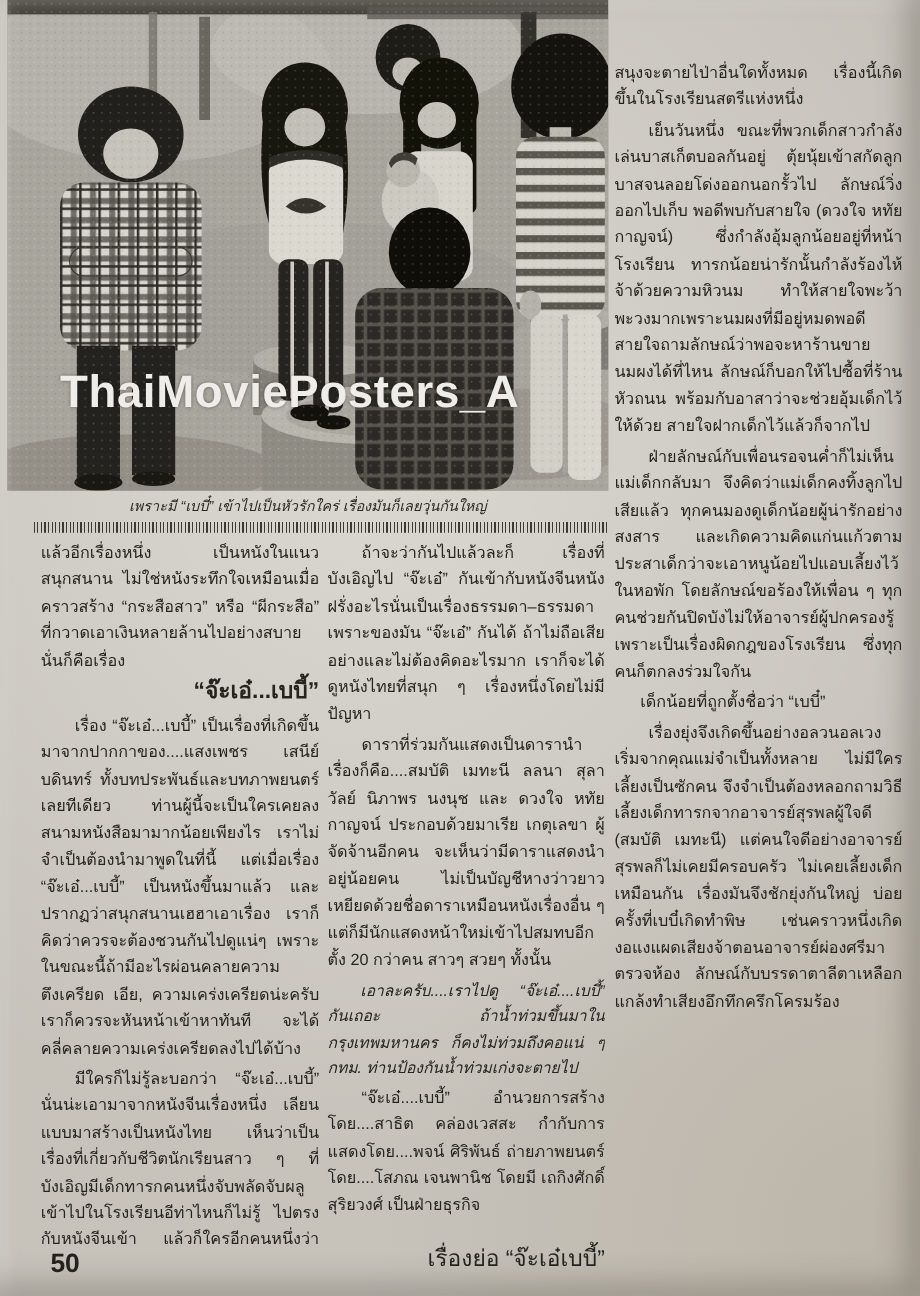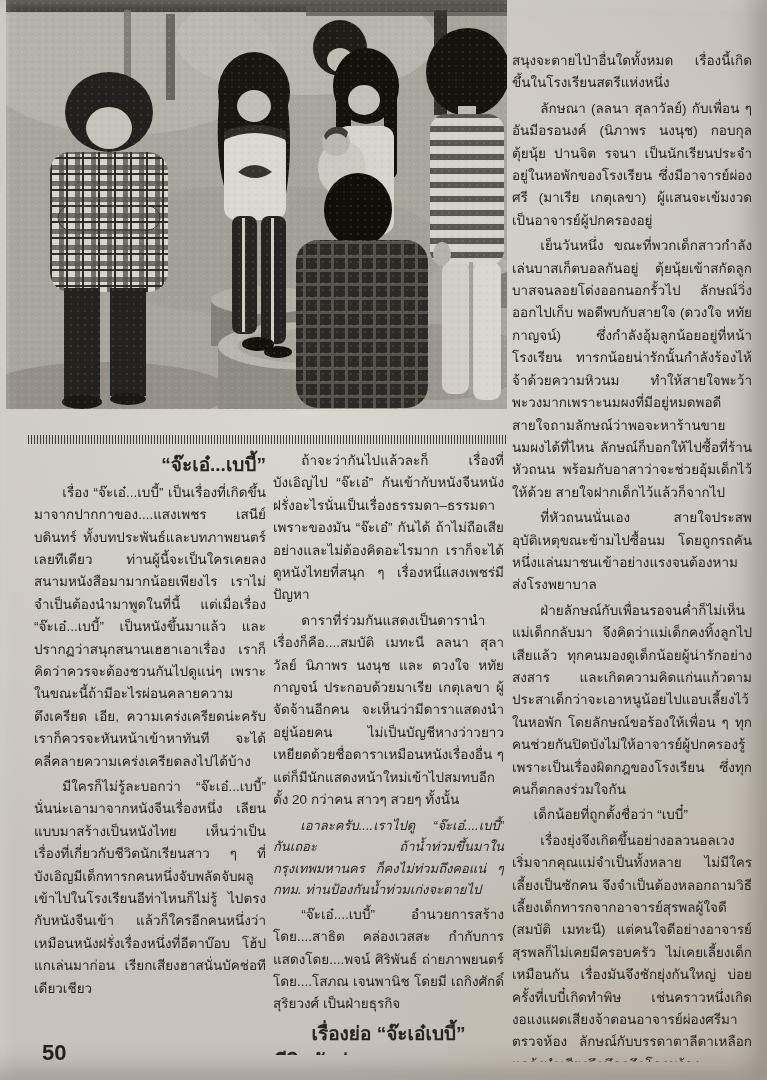--- a/index.html
+++ b/index.html
@@ -179,7 +179,6 @@
 
   <div class="col col-right">
     <p>สนุงจะตายไป่าอื่นใดทั้งหมด เรื่องนี้เกิดขึ้นในโรงเรียนสตรีแห่งหนึ่ง</p>
-    <p class="indent">ลักษณา (ลลนา สุลาวัลย์) กับเพื่อน ๆ อันมีอรอนงค์ (นิภาพร นงนุช) กอบกุล ตุ้ยนุ้ย ปานจิต รจนา เป็นนักเรียนประจำอยู่ในหอพักของโรงเรียน ซึ่งมีอาจารย์ผ่องศรี (มาเรีย เกตุเลขา) ผู้แสนจะเข้มงวดเป็นอาจารย์ผู้ปกครองอยู่</p>
     <p class="indent">เย็นวันหนึ่ง ขณะที่พวกเด็กสาวกำลังเล่นบาสเก็ตบอลกันอยู่ ตุ้ยนุ้ยเข้าสกัดลูกบาสจนลอยโด่งออกนอกรั้วไป ลักษณ์วิ่งออกไปเก็บ พอดีพบกับสายใจ (ดวงใจ หทัยกาญจน์) ซึ่งกำลังอุ้มลูกน้อยอยู่ที่หน้าโรงเรียน ทารกน้อยน่ารักนั้นกำลังร้องไห้จ้าด้วยความหิวนม ทำให้สายใจพะว้าพะวงมากเพราะนมผงที่มีอยู่หมดพอดี สายใจถามลักษณ์ว่าพอจะหาร้านขายนมผงได้ที่ไหน ลักษณ์ก็บอกให้ไปซื้อที่ร้านหัวถนน พร้อมกับอาสาว่าจะช่วยอุ้มเด็กไว้ให้ด้วย สายใจฝากเด็กไว้แล้วก็จากไป</p>
     <p class="indent">ที่หัวถนนนั่นเอง สายใจประสพอุบัติเหตุขณะข้ามไปซื้อนม โดยถูกรถคันหนึ่งแล่นมาชนเข้าอย่างแรงจนต้องหามส่งโรงพยาบาล</p>
     <p class="indent">ฝ่ายลักษณ์กับเพื่อนรอจนค่ำก็ไม่เห็นแม่เด็กกลับมา จึงคิดว่าแม่เด็กคงทิ้งลูกไปเสียแล้ว ทุกคนมองดูเด็กน้อยผู้น่ารักอย่างสงสาร และเกิดความคิดแก่นแก้วตามประสาเด็กว่าจะเอาหนูน้อยไปแอบเลี้ยงไว้ในหอพัก โดยลักษณ์ขอร้องให้เพื่อน ๆ ทุกคนช่วยกันปิดบังไม่ให้อาจารย์ผู้ปกครองรู้ เพราะเป็นเรื่องผิดกฎของโรงเรียน ซึ่งทุกคนก็ตกลงร่วมใจกัน</p>

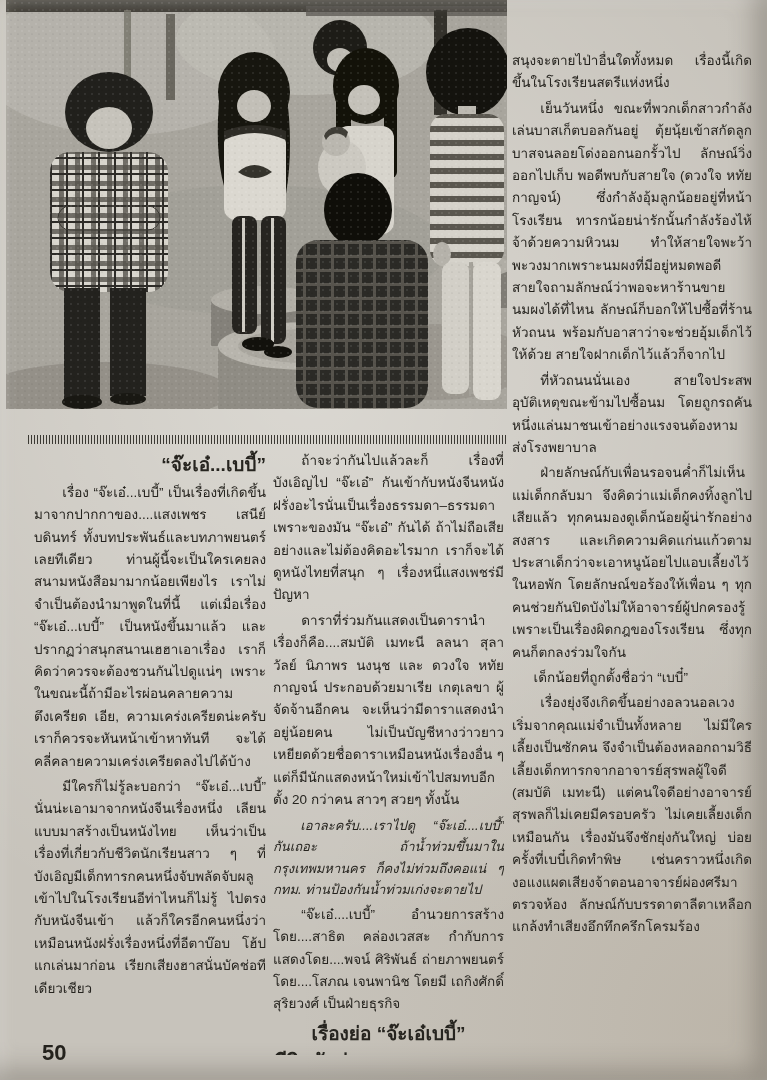--- a/index.html
+++ b/index.html
@@ -158,6 +158,7 @@
 
       <rect width="501" height="409" fill="url(#grain)"></rect>
     </svg>
+    <div class="watermark">ThaiMoviePosters_A</div>
   </div>
 
   <div class="divider"></div>

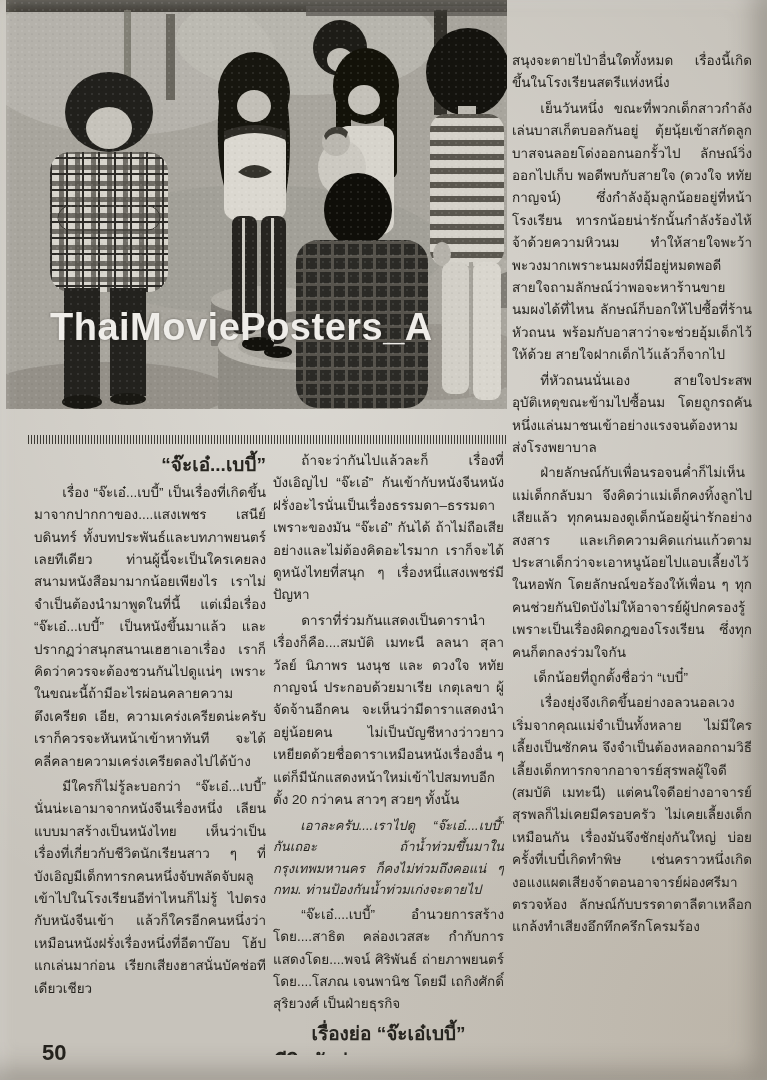--- a/index.html
+++ b/index.html
@@ -181,7 +181,6 @@
   <div class="col col-right">
     <p>สนุงจะตายไป่าอื่นใดทั้งหมด เรื่องนี้เกิดขึ้นในโรงเรียนสตรีแห่งหนึ่ง</p>
     <p class="indent">เย็นวันหนึ่ง ขณะที่พวกเด็กสาวกำลังเล่นบาสเก็ตบอลกันอยู่ ตุ้ยนุ้ยเข้าสกัดลูกบาสจนลอยโด่งออกนอกรั้วไป ลักษณ์วิ่งออกไปเก็บ พอดีพบกับสายใจ (ดวงใจ หทัยกาญจน์) ซึ่งกำลังอุ้มลูกน้อยอยู่ที่หน้าโรงเรียน ทารกน้อยน่ารักนั้นกำลังร้องไห้จ้าด้วยความหิวนม ทำให้สายใจพะว้าพะวงมากเพราะนมผงที่มีอยู่หมดพอดี สายใจถามลักษณ์ว่าพอจะหาร้านขายนมผงได้ที่ไหน ลักษณ์ก็บอกให้ไปซื้อที่ร้านหัวถนน พร้อมกับอาสาว่าจะช่วยอุ้มเด็กไว้ให้ด้วย สายใจฝากเด็กไว้แล้วก็จากไป</p>
-    <p class="indent">ที่หัวถนนนั่นเอง สายใจประสพอุบัติเหตุขณะข้ามไปซื้อนม โดยถูกรถคันหนึ่งแล่นมาชนเข้าอย่างแรงจนต้องหามส่งโรงพยาบาล</p>
     <p class="indent">ฝ่ายลักษณ์กับเพื่อนรอจนค่ำก็ไม่เห็นแม่เด็กกลับมา จึงคิดว่าแม่เด็กคงทิ้งลูกไปเสียแล้ว ทุกคนมองดูเด็กน้อยผู้น่ารักอย่างสงสาร และเกิดความคิดแก่นแก้วตามประสาเด็กว่าจะเอาหนูน้อยไปแอบเลี้ยงไว้ในหอพัก โดยลักษณ์ขอร้องให้เพื่อน ๆ ทุกคนช่วยกันปิดบังไม่ให้อาจารย์ผู้ปกครองรู้ เพราะเป็นเรื่องผิดกฎของโรงเรียน ซึ่งทุกคนก็ตกลงร่วมใจกัน</p>
     <p class="bold-line">เด็กน้อยที่ถูกตั้งชื่อว่า “เบบี๋”</p>
     <p class="indent">เรื่องยุ่งจึงเกิดขึ้นอย่างอลวนอลเวง เริ่มจากคุณแม่จำเป็นทั้งหลาย ไม่มีใครเลี้ยงเป็นซักคน จึงจำเป็นต้องหลอกถามวิธีเลี้ยงเด็กทารกจากอาจารย์สุรพลผู้ใจดี (สมบัติ เมทะนี) แต่คนใจดีอย่างอาจารย์สุรพลก็ไม่เคยมีครอบครัว ไม่เคยเลี้ยงเด็กเหมือนกัน เรื่องมันจึงชักยุ่งกันใหญ่ บ่อยครั้งที่เบบี๋เกิดทำพิษ เช่นคราวหนึ่งเกิดงอแงแผดเสียงจ้าตอนอาจารย์ผ่องศรีมาตรวจห้อง ลักษณ์กับบรรดาตาลีตาเหลือกแกล้งทำเสียงอึกทึกครึกโครมร้อง</p>

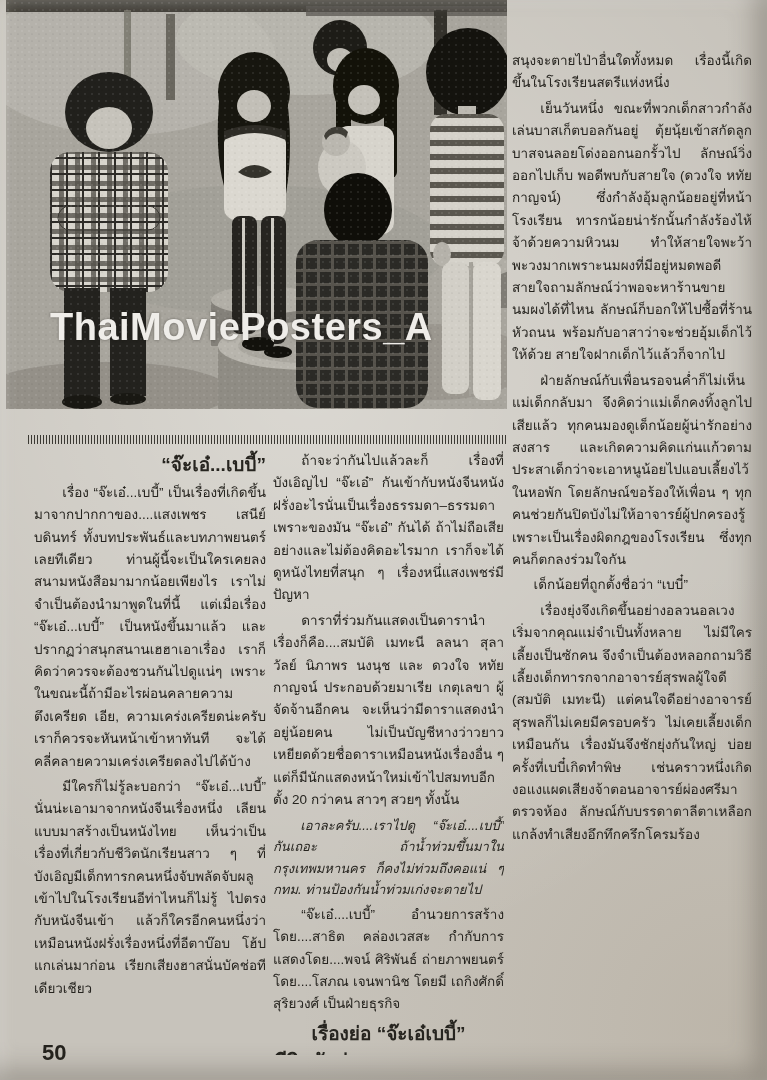--- a/index.html
+++ b/index.html
@@ -161,6 +161,7 @@
     <div class="watermark">ThaiMoviePosters_A</div>
   </div>
 
+  <div class="caption">เพราะมี “เบบี๋” เข้าไปเป็นหัวรักใคร่ เรื่องมันก็เลยวุ่นกันใหญ่</div>
   <div class="divider"></div>
 
   <div class="col col-left">

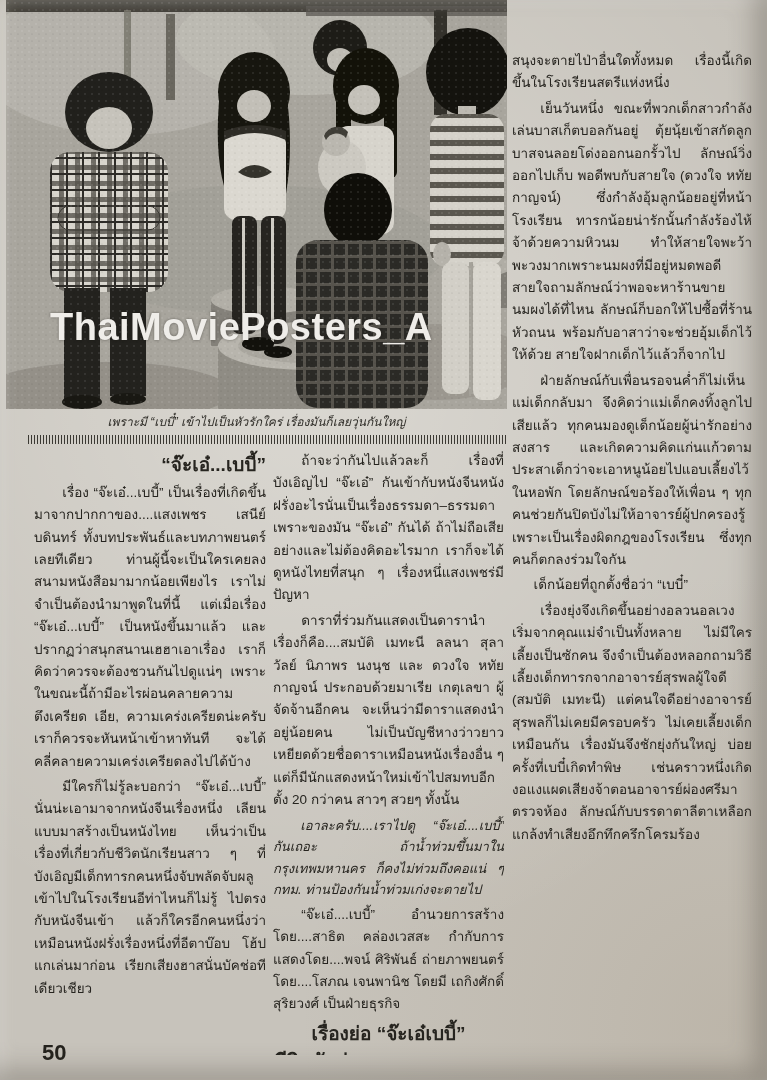--- a/index.html
+++ b/index.html
@@ -165,6 +165,7 @@
   <div class="divider"></div>
 
   <div class="col col-left">
+    <p>แล้วอีกเรื่องหนึ่ง เป็นหนังในแนวสนุกสนาน ไม่ใช่หนังระทึกใจเหมือนเมื่อคราวสร้าง “กระสือสาว” หรือ “ผีกระสือ” ที่กวาดเอาเงินหลายล้านไปอย่างสบาย นั่นก็คือเรื่อง</p>
     <div class="col-h">“จ๊ะเอ๋...เบบี้”</div>
     <p class="indent">เรื่อง “จ๊ะเอ๋...เบบี้” เป็นเรื่องที่เกิดขึ้นมาจากปากกาของ....แสงเพชร เสนีย์บดินทร์ ทั้งบทประพันธ์และบทภาพยนตร์เลยทีเดียว ท่านผู้นี้จะเป็นใครเคยลงสนามหนังสือมามากน้อยเพียงไร เราไม่จำเป็นต้องนำมาพูดในที่นี้ แต่เมื่อเรื่อง “จ๊ะเอ๋...เบบี้” เป็นหนังขึ้นมาแล้ว และปรากฏว่าสนุกสนานเฮฮาเอาเรื่อง เราก็คิดว่าควรจะต้องชวนกันไปดูแน่ๆ เพราะในขณะนี้ถ้ามีอะไรผ่อนคลายความตึงเครียด เอีย, ความเคร่งเครียดน่ะครับ เราก็ควรจะหันหน้าเข้าหาทันที จะได้คลี่คลายความเคร่งเครียดลงไปได้บ้าง</p>
     <p class="indent">มีใครก็ไม่รู้ละบอกว่า “จ๊ะเอ๋...เบบี้” นั่นน่ะเอามาจากหนังจีนเรื่องหนึ่ง เลียนแบบมาสร้างเป็นหนังไทย เห็นว่าเป็นเรื่องที่เกี่ยวกับชีวิตนักเรียนสาว ๆ ที่บังเอิญมีเด็กทารกคนหนึ่งจับพลัดจับผลูเข้าไปในโรงเรียนอีท่าไหนก็ไม่รู้ ไปตรงกับหนังจีนเข้า แล้วก็ใครอีกคนหนึ่งว่า เหมือนหนังฝรั่งเรื่องหนึ่งที่อีตาบ๊อบ โฮ้ปแกเล่นมาก่อน เรียกเสียงฮาสนั่นบัคช่อทีเดียวเชียว</p>

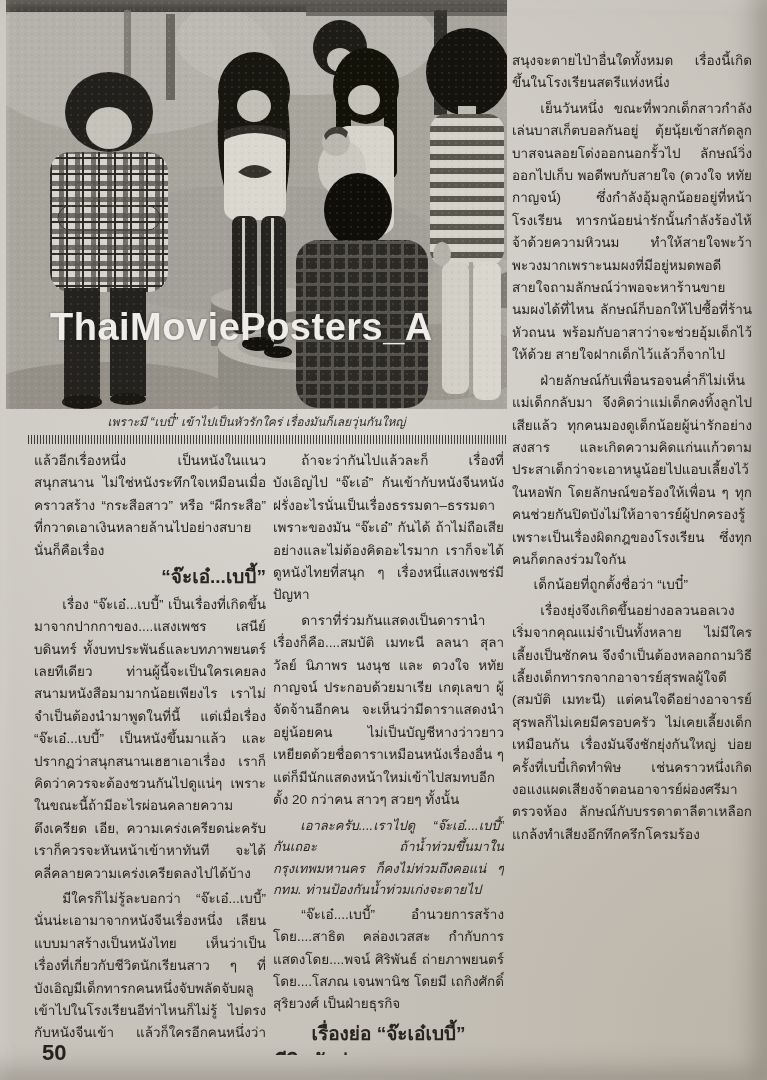--- a/index.html
+++ b/index.html
@@ -172,7 +172,7 @@
   </div>
 
   <div class="col col-mid">
-    <p class="indent">ถ้าจะว่ากันไปแล้วละก็ เรื่องที่บังเอิญไป “จ๊ะเอ๋” กันเข้ากับหนังจีนหนังฝรั่งอะไรนั่นเป็นเรื่องธรรมดา–ธรรมดา เพราะของมัน “จ๊ะเอ๋” กันได้ ถ้าไม่ถือเสียอย่างและไม่ต้องคิดอะไรมาก เราก็จะได้ดูหนังไทยที่สนุก ๆ เรื่องหนึ่แสงเพชร่มีปัญหา</p>
+    <p class="indent">ถ้าจะว่ากันไปแล้วละก็ เรื่องที่บังเอิญไป “จ๊ะเอ๋” กันเข้ากับหนังจีนหนังฝรั่งอะไรนั่นเป็นเรื่องธรรมดา–ธรรมดา เพราะของมัน “จ๊ะเอ๋” กันได้ ถ้าไม่ถือเสียอย่างและไม่ต้องคิดอะไรมาก เราก็จะได้ดูหนังไทยที่สนุก ๆ เรื่องหนึ่งโดยไม่มีปัญหา</p>
     <p class="indent">ดาราที่ร่วมกันแสดงเป็นดารานำเรื่องก็คือ....สมบัติ เมทะนี ลลนา สุลาวัลย์ นิภาพร นงนุช และ ดวงใจ หทัยกาญจน์ ประกอบด้วยมาเรีย เกตุเลขา ผู้จัดจ้านอีกคน จะเห็นว่ามีดาราแสดงนำอยู่น้อยคน ไม่เป็นบัญชีหางว่าวยาวเหยียดด้วยชื่อดาราเหมือนหนังเรื่องอื่น ๆ แต่ก็มีนักแสดงหน้าใหม่เข้าไปสมทบอีกตั้ง 20 กว่าคน สาวๆ สวยๆ ทั้งนั้น</p>
     <p class="indent italic-note">เอาละครับ....เราไปดู “จ๊ะเอ๋....เบบี้” กันเถอะ ถ้าน้ำท่วมขึ้นมาในกรุงเทพมหานคร ก็คงไม่ท่วมถึงคอแน่ ๆ กทม. ท่านป้องกันน้ำท่วมเก่งจะตายไป</p>
     <p class="indent">“จ๊ะเอ๋....เบบี้” อำนวยการสร้างโดย....สาธิต คล่องเวสสะ กำกับการแสดงโดย....พจน์ ศิริพันธ์ ถ่ายภาพยนตร์โดย....โสภณ เจนพานิช โดยมี เถกิงศักดิ์ สุริยวงศ์ เป็นฝ่ายธุรกิจ</p>

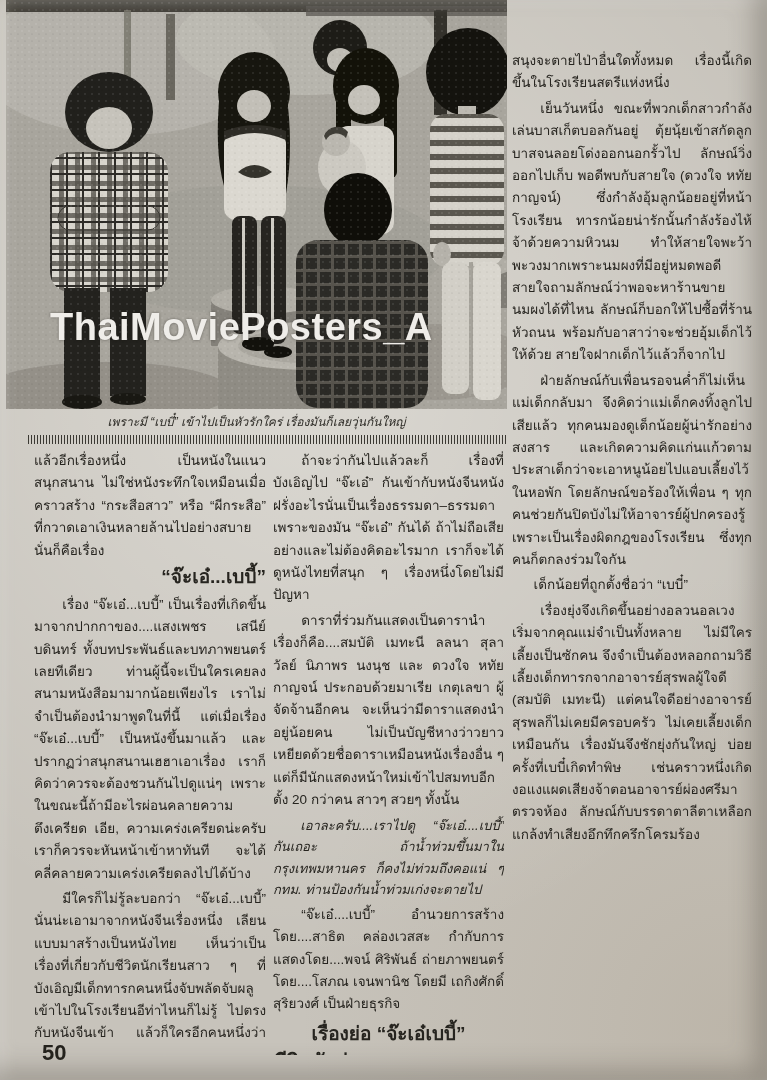--- a/index.html
+++ b/index.html
@@ -50,7 +50,7 @@
     text-align:right;
   }
   .col-h-mid{
-    font-weight:bold;font-size:19px;margin:6px 0 4px 0;line-height:1.3;text-align:center;
+    font-weight:normal;font-size:19px;margin:22px 0 4px 0;line-height:1.3;text-align:right;
   }
   .bold-line{font-weight:normal;text-indent:1.6em;}
   .italic-note{font-style:italic;font-size:13px;}

